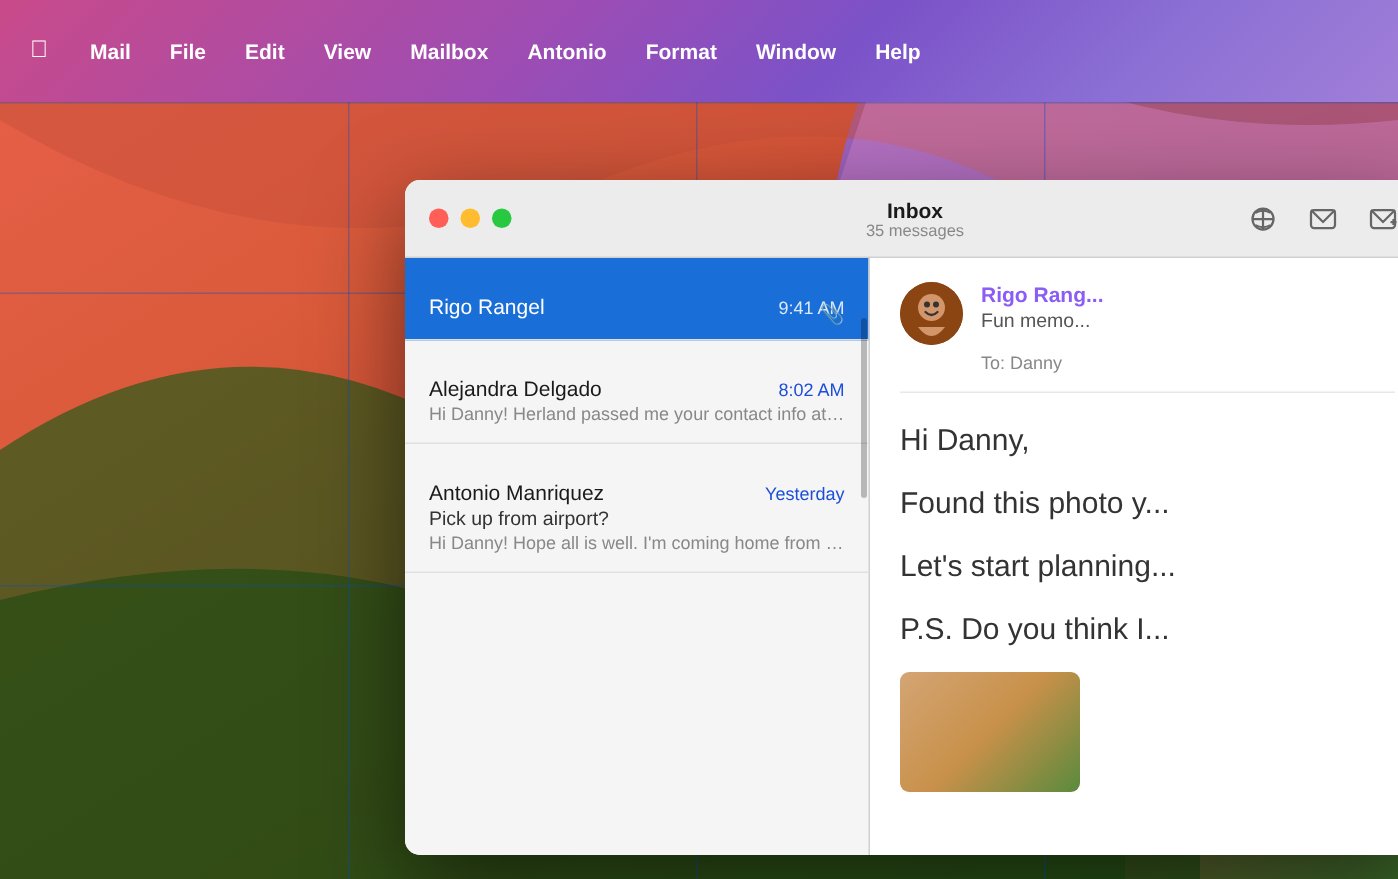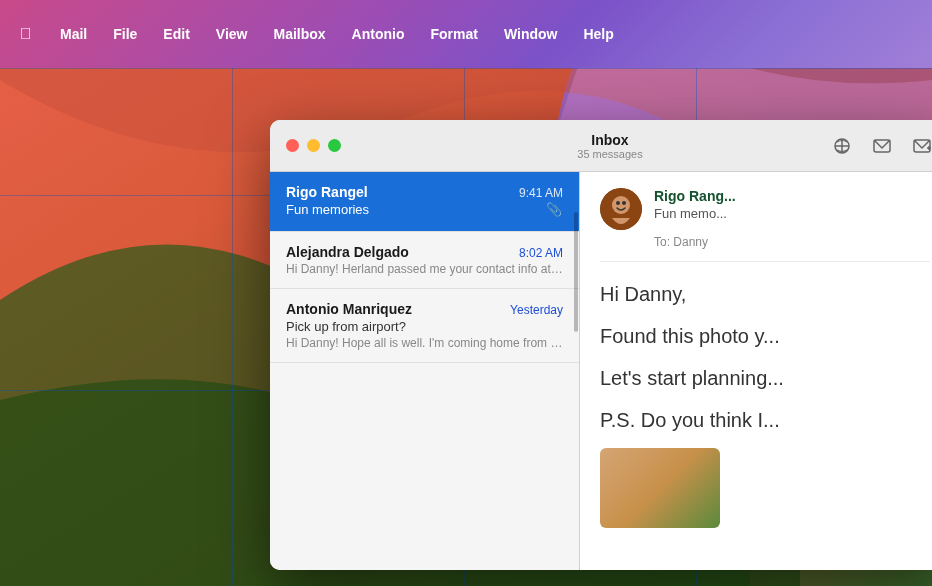--- a/index.html
+++ b/index.html
@@ -179,8 +179,9 @@
     }
     .message-sender {
       font-size: 14px;
-      font-weight: 700;
+      font-weight: 400;
       color: #1a1a1a;
+      margin-top: 12px;
     }
     .message-item.selected .message-sender {
       color: white;

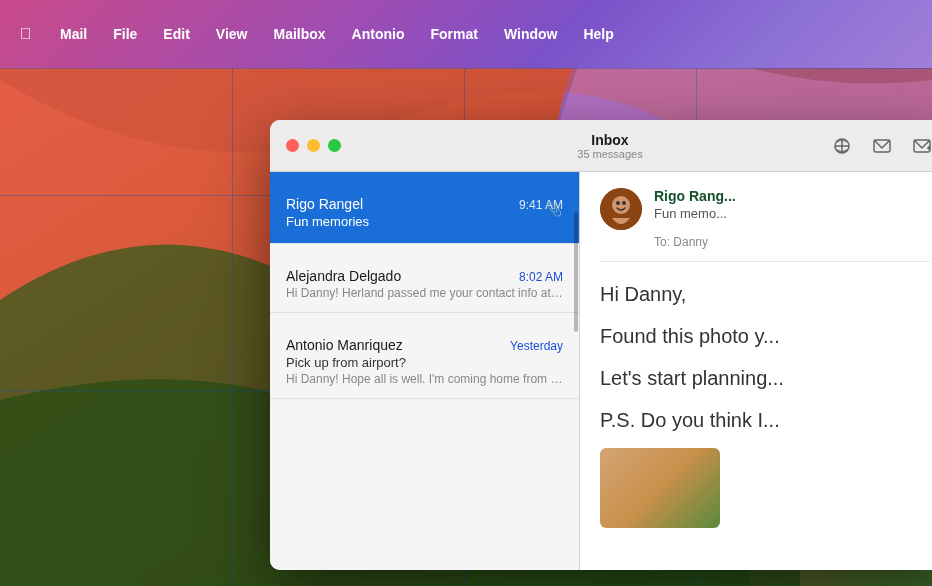--- a/index.html
+++ b/index.html
@@ -263,7 +263,7 @@
     .detail-sender-info .sender-name {
       font-size: 14px;
       font-weight: 700;
-      color: #14532d;
+      color: #8b5cf6;
       margin-bottom: 2px;
     }
     .detail-sender-info .subject-line {

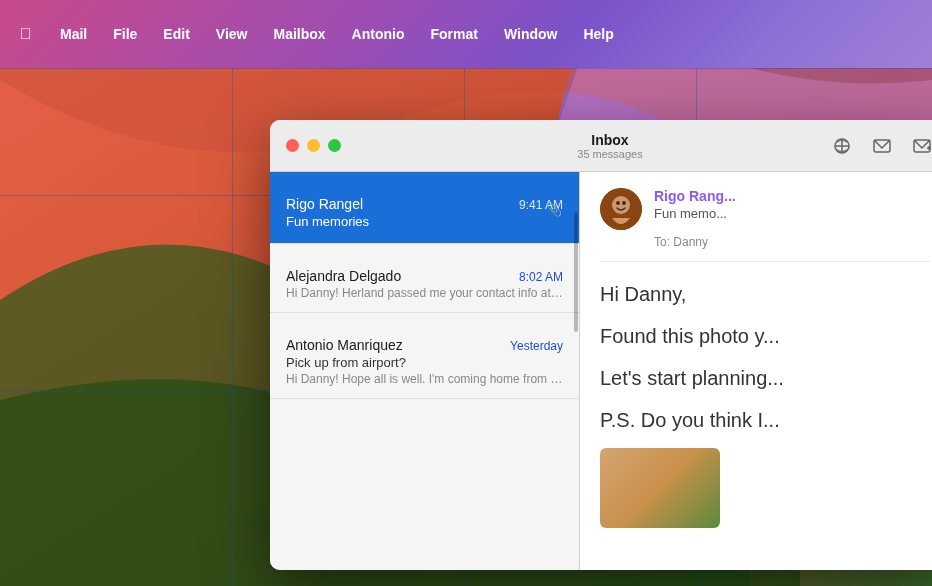--- a/index.html
+++ b/index.html
@@ -409,7 +409,6 @@
           <span class="message-sender">Rigo Rangel</span>
           <span class="message-time">9:41 AM</span>
         </div>
-        <div class="message-subject">Fun memories</div>
         <span class="attachment-icon">📎</span>
       </div>
 

